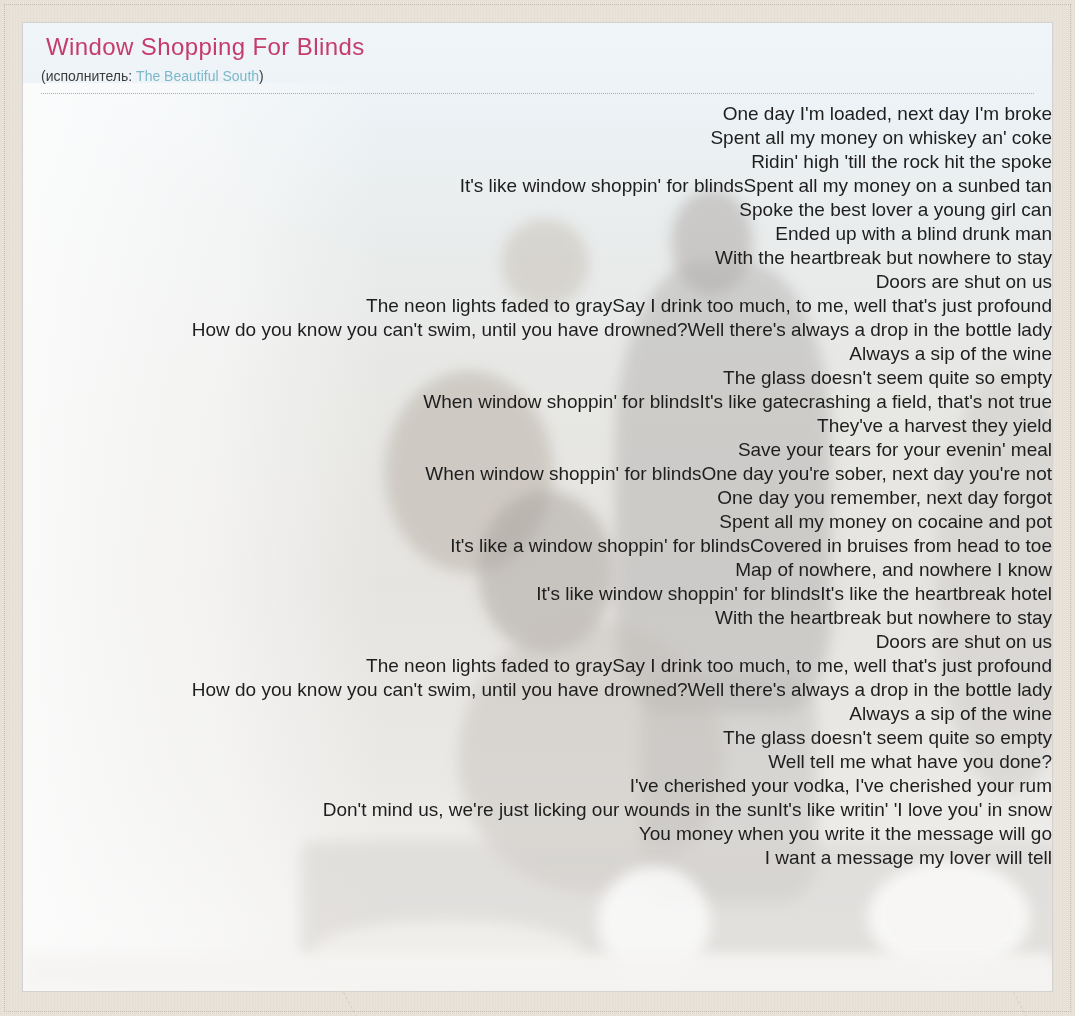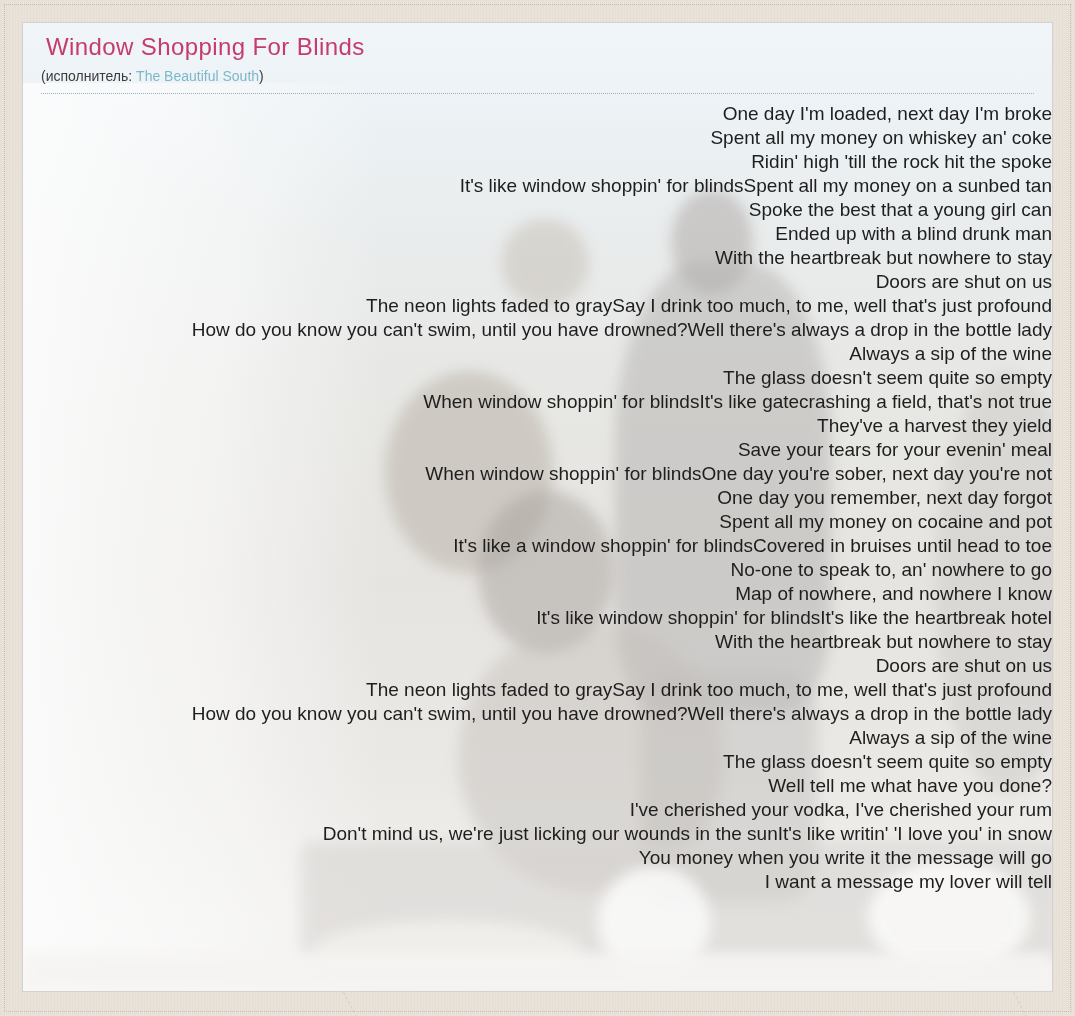--- a/index.html
+++ b/index.html
@@ -106,7 +106,7 @@
       <div>Spent all my money on whiskey an' coke</div>
       <div>Ridin' high 'till the rock hit the spoke</div>
       <div>It's like window shoppin' for blindsSpent all my money on a sunbed tan</div>
-      <div>Spoke the best that a young girl can</div>
+      <div>Spoke the best lover a young girl can</div>
       <div>Ended up with a blind drunk man</div>
       <div>With the heartbreak but nowhere to stay</div>
       <div>Doors are shut on us</div>

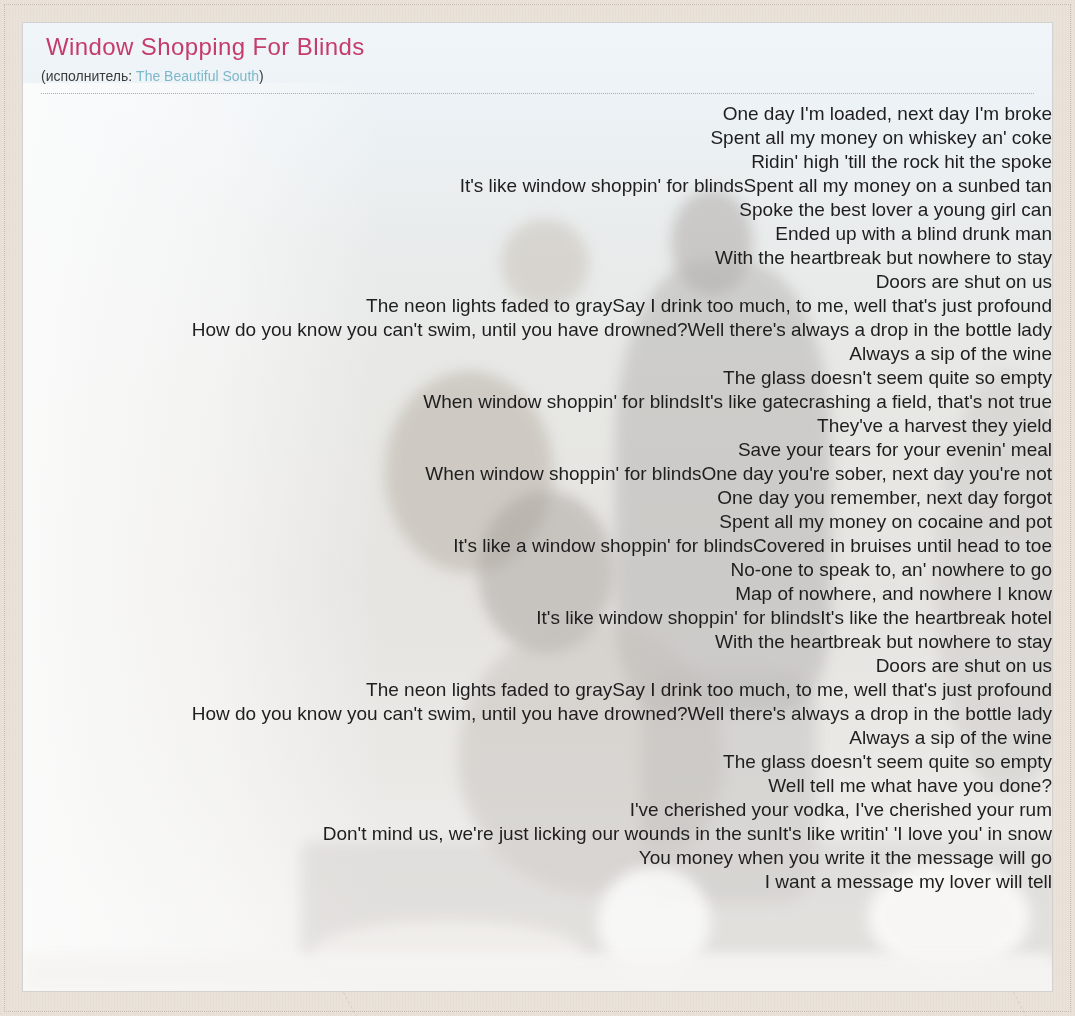--- a/index.html
+++ b/index.html
@@ -120,7 +120,7 @@
       <div>When window shoppin' for blindsOne day you're sober, next day you're not</div>
       <div>One day you remember, next day forgot</div>
       <div>Spent all my money on cocaine and pot</div>
-      <div>It's like a window shoppin' for blindsCovered in bruises until head to toe</div>
+      <div>It's like a window shoppin' for blindsCovered in bruises from head to toe</div>
       <div>No-one to speak to, an' nowhere to go</div>
       <div>Map of nowhere, and nowhere I know</div>
       <div>It's like window shoppin' for blindsIt's like the heartbreak hotel</div>

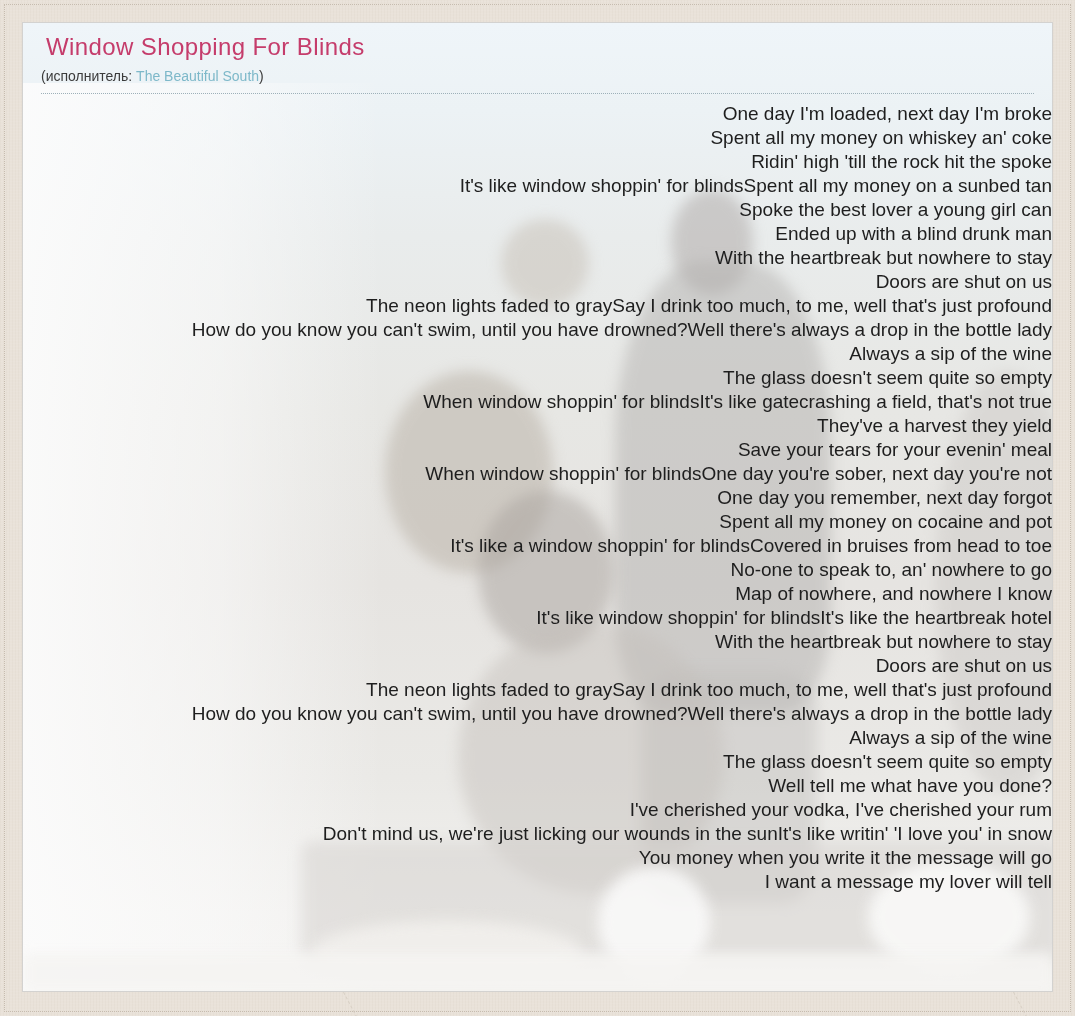--- a/index.html
+++ b/index.html
@@ -121,7 +121,6 @@
       <div>One day you remember, next day forgot</div>
       <div>Spent all my money on cocaine and pot</div>
       <div>It's like a window shoppin' for blindsCovered in bruises from head to toe</div>
-      <div>No-one to speak to, an' nowhere to go</div>
       <div>Map of nowhere, and nowhere I know</div>
       <div>It's like window shoppin' for blindsIt's like the heartbreak hotel</div>
       <div>With the heartbreak but nowhere to stay</div>

